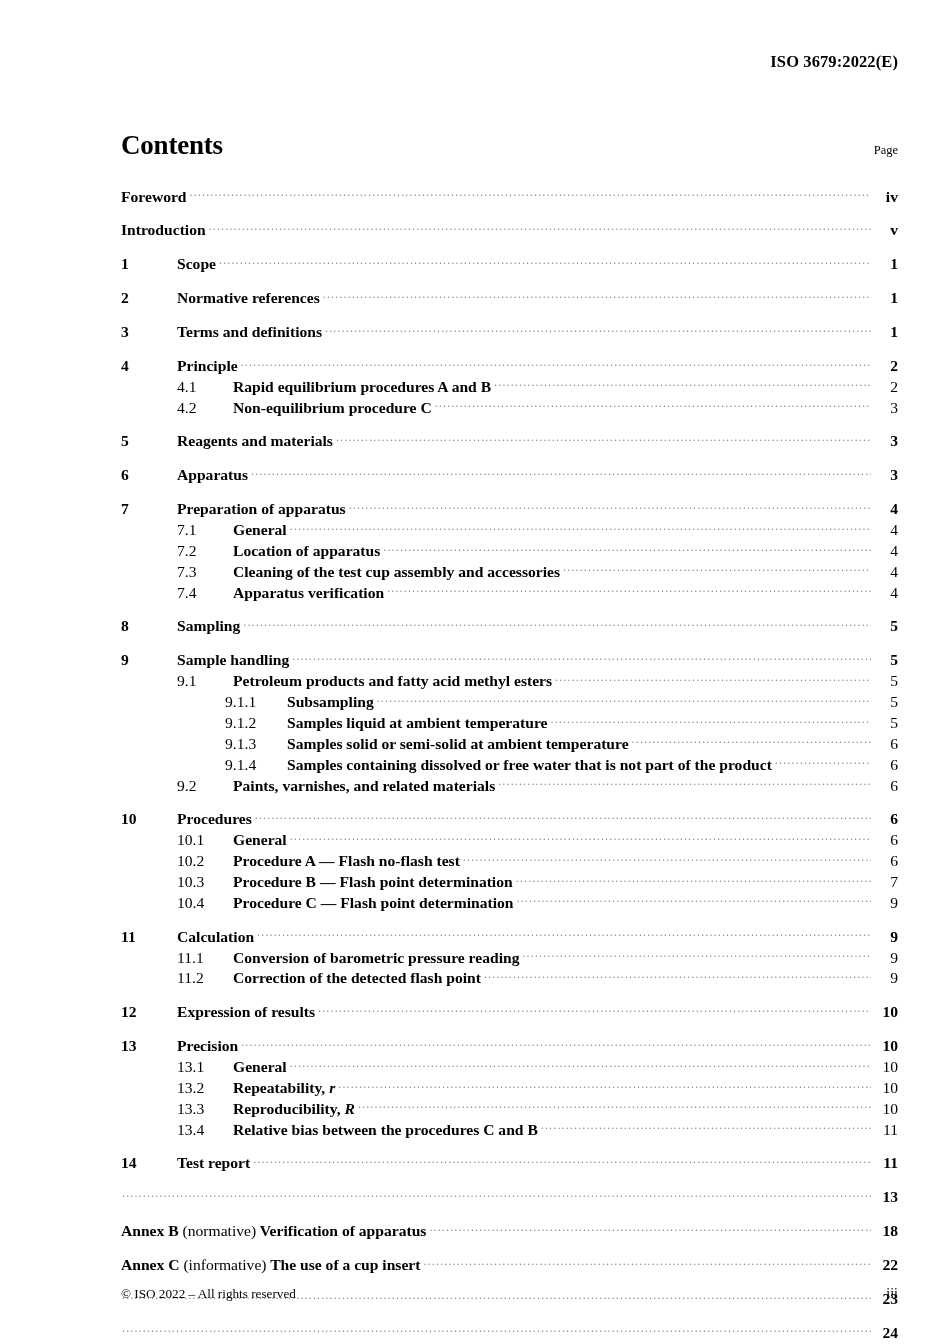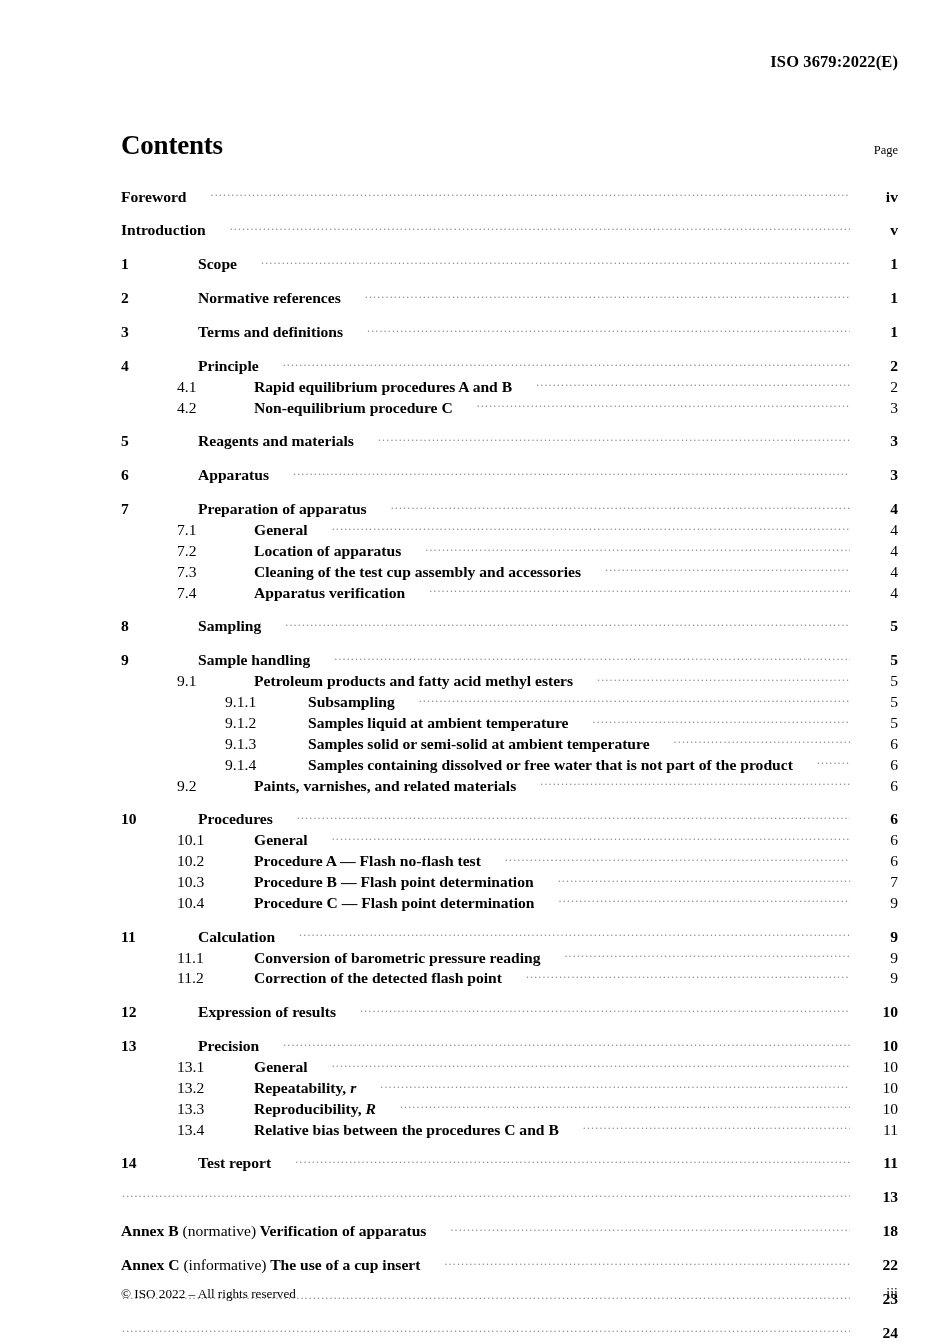--- a/index.html
+++ b/index.html
@@ -69,7 +69,6 @@
     font-size: 15.6px;
     line-height: 1.30;
     white-space: nowrap;
-    gap: 21px;
   }
 
   

